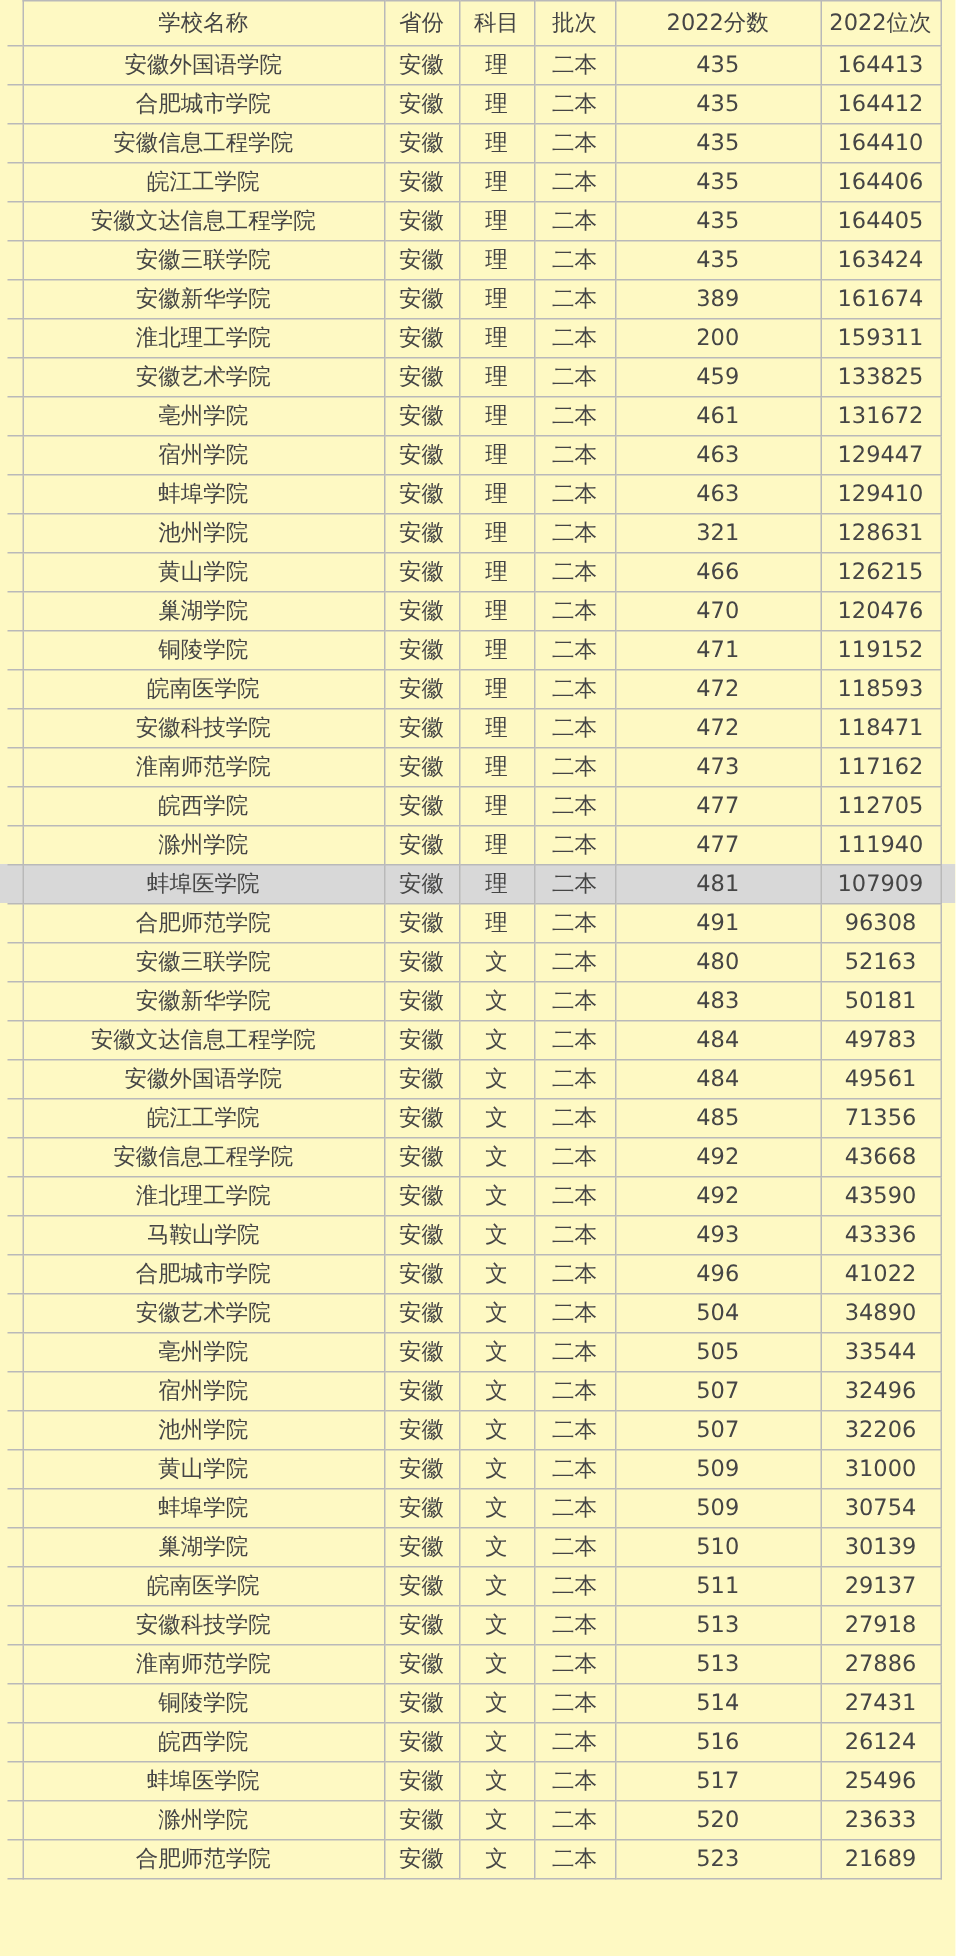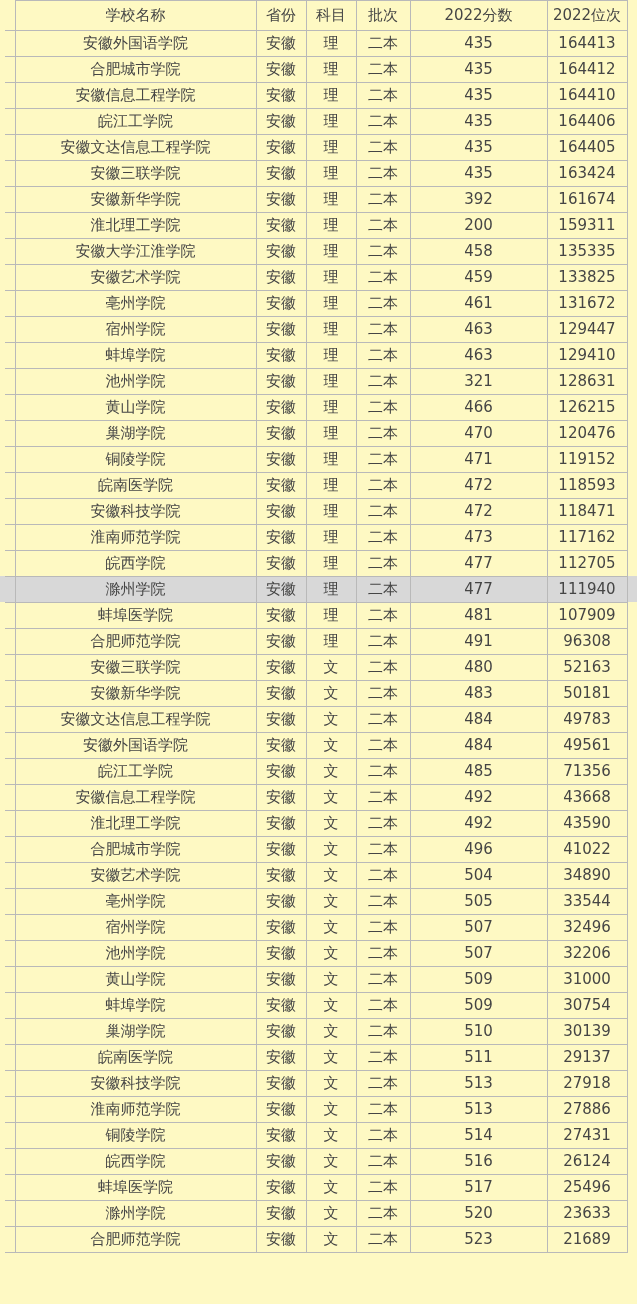--- a/index.html
+++ b/index.html
@@ -111,7 +111,7 @@
       <td>安徽</td>
       <td>理</td>
       <td>二本</td>
-      <td>392</td>
+      <td>389</td>
       <td>161674</td>
     </tr>
         <tr>

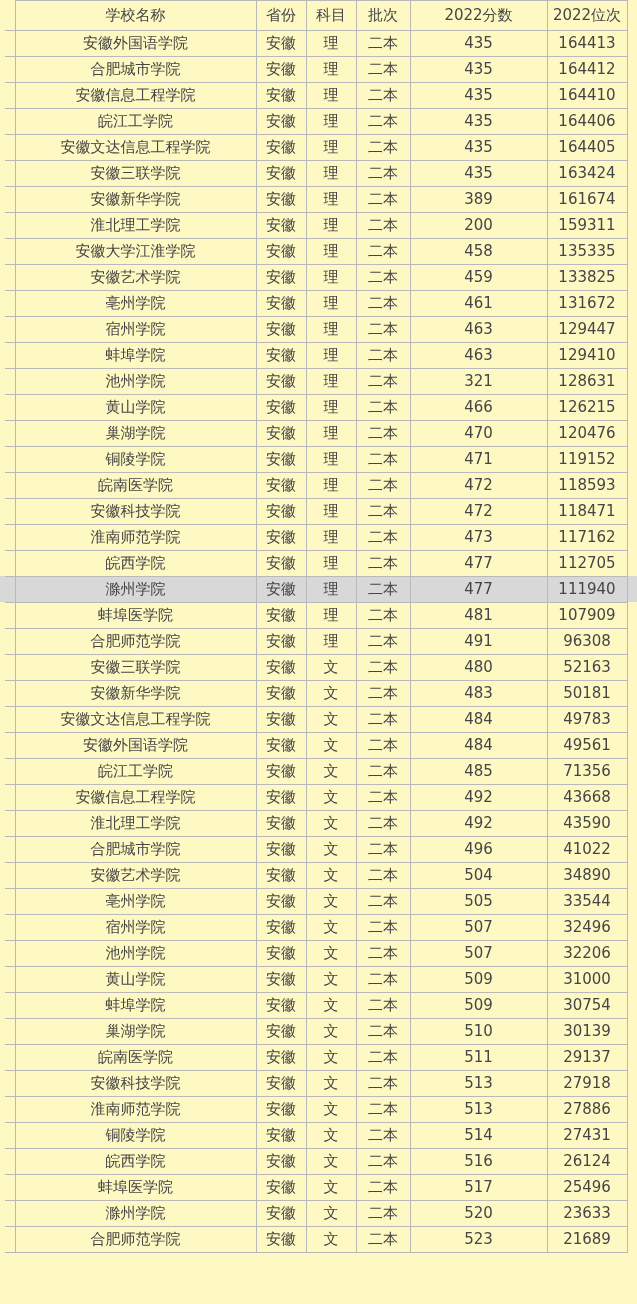--- a/index.html
+++ b/index.html
@@ -125,15 +125,6 @@
     </tr>
         <tr>
       <td class="ghost"></td>
-      <td>安徽大学江淮学院</td>
-      <td>安徽</td>
-      <td>理</td>
-      <td>二本</td>
-      <td>458</td>
-      <td>135335</td>
-    </tr>
-        <tr>
-      <td class="ghost"></td>
       <td>安徽艺术学院</td>
       <td>安徽</td>
       <td>理</td>

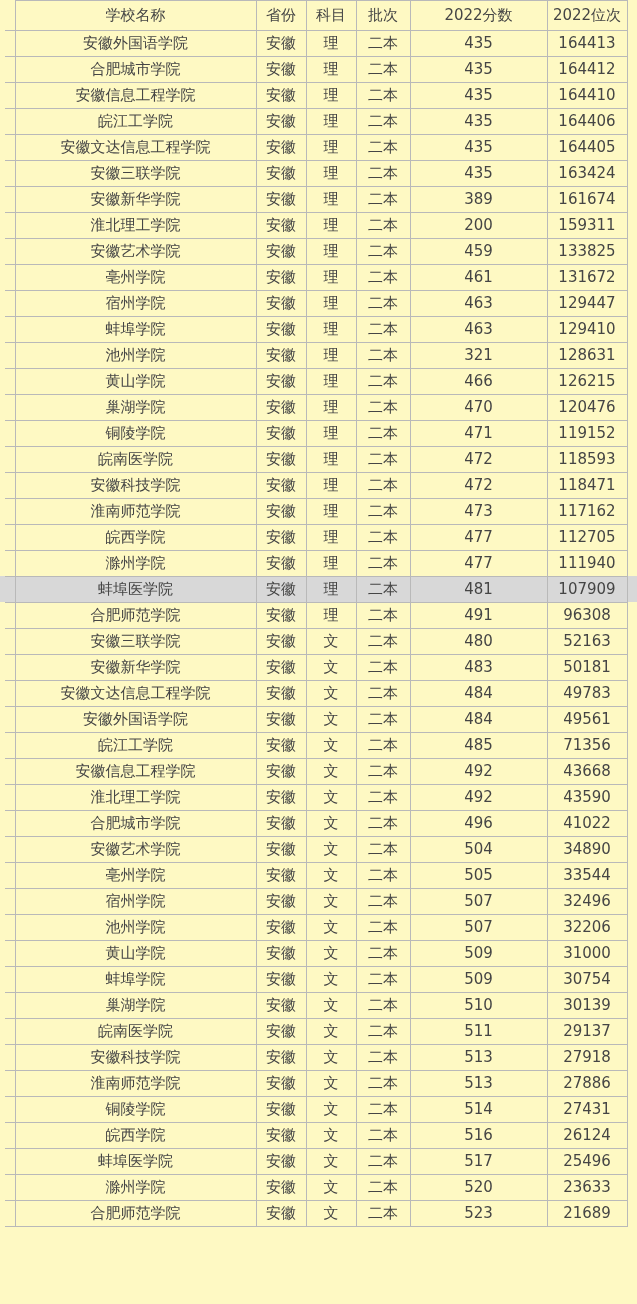--- a/index.html
+++ b/index.html
@@ -323,6 +323,15 @@
     </tr>
         <tr>
       <td class="ghost"></td>
+      <td>马鞍山学院</td>
+      <td>安徽</td>
+      <td>文</td>
+      <td>二本</td>
+      <td>493</td>
+      <td>43336</td>
+    </tr>
+        <tr>
+      <td class="ghost"></td>
       <td>合肥城市学院</td>
       <td>安徽</td>
       <td>文</td>

